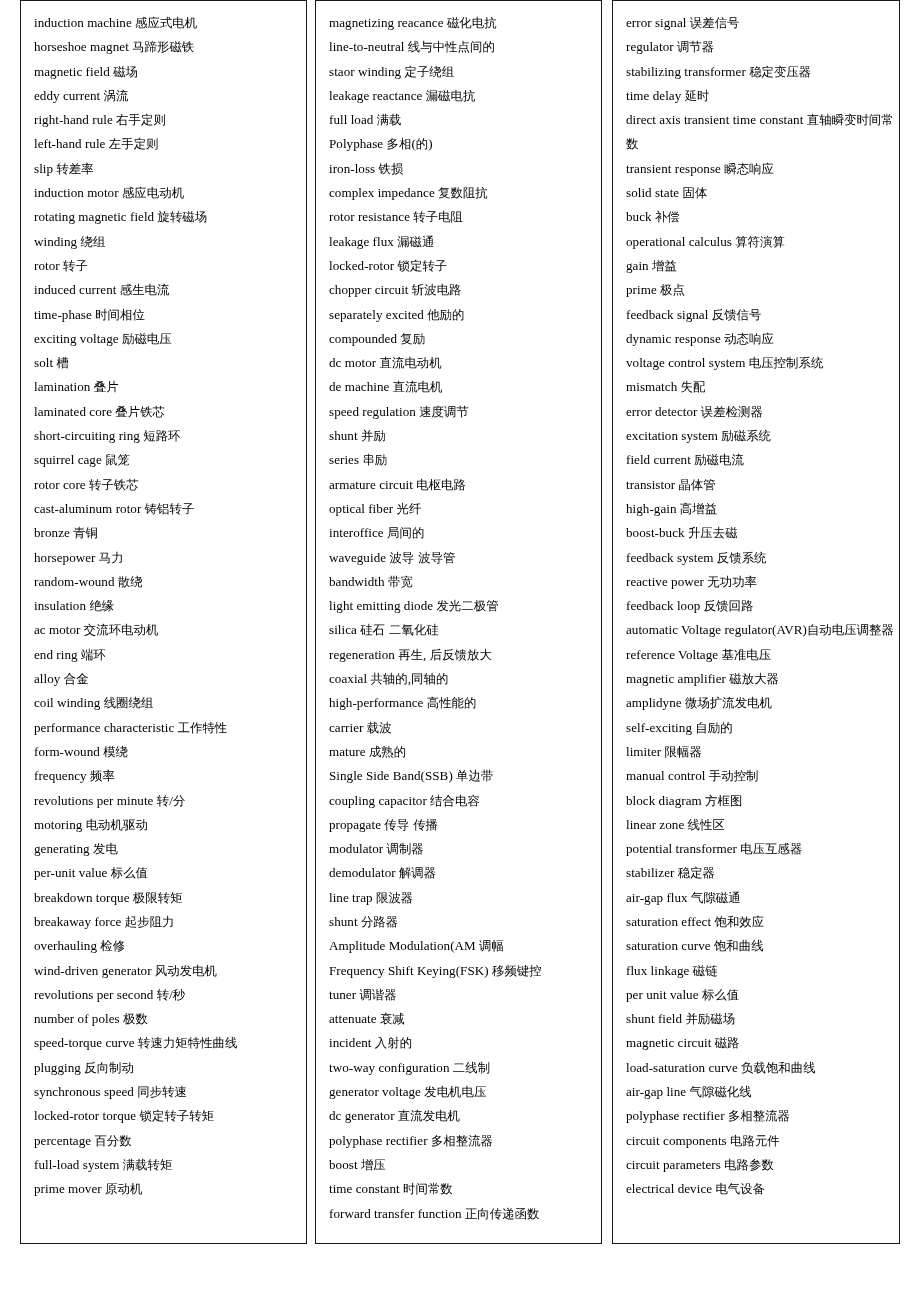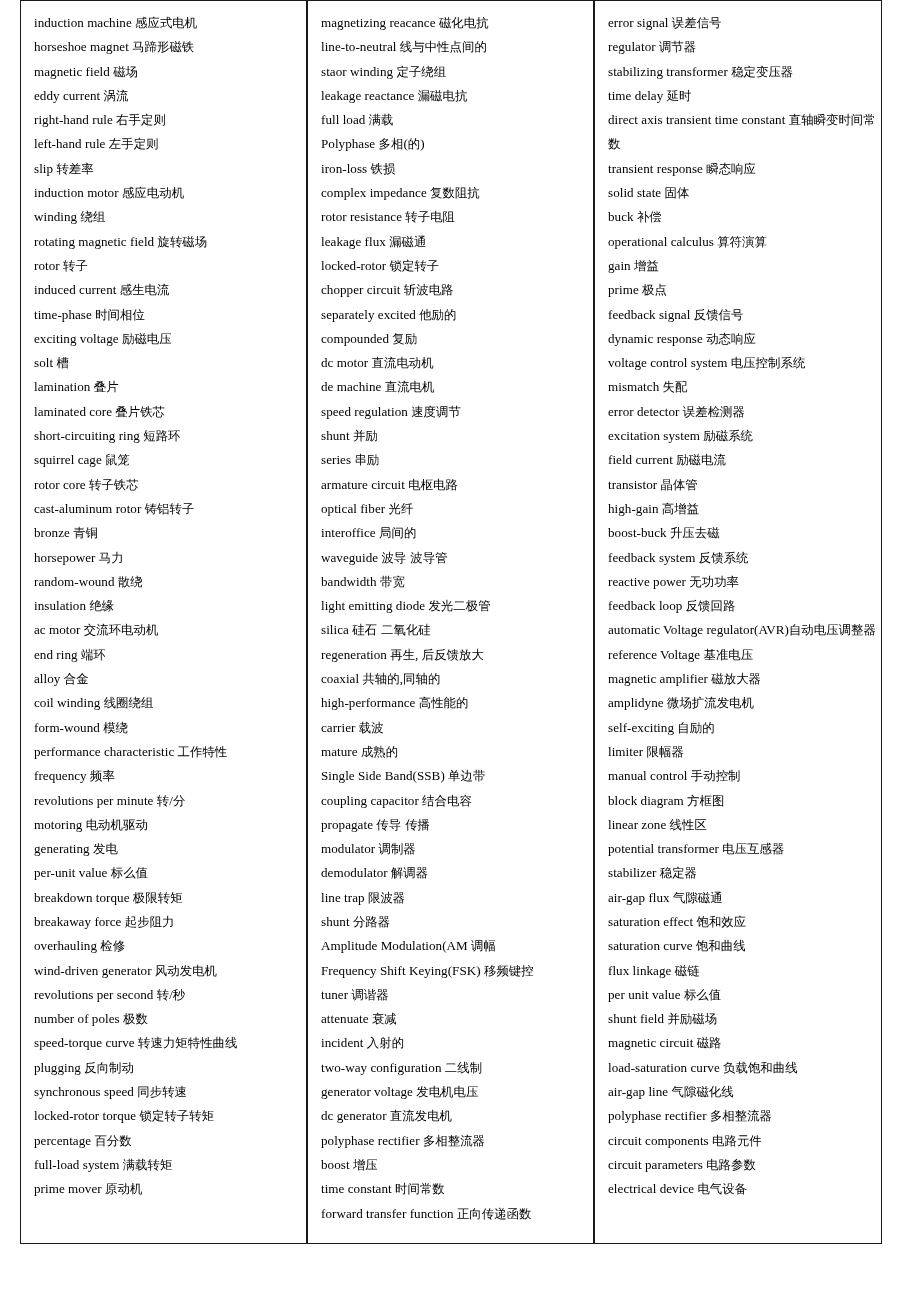--- a/index.html
+++ b/index.html
@@ -40,6 +40,7 @@
     width: 287px;
   }
   .gloss-box.col-2 {
+    margin-left: 8px;
     width: 287px;
   }
   .gloss-box.col-3 {

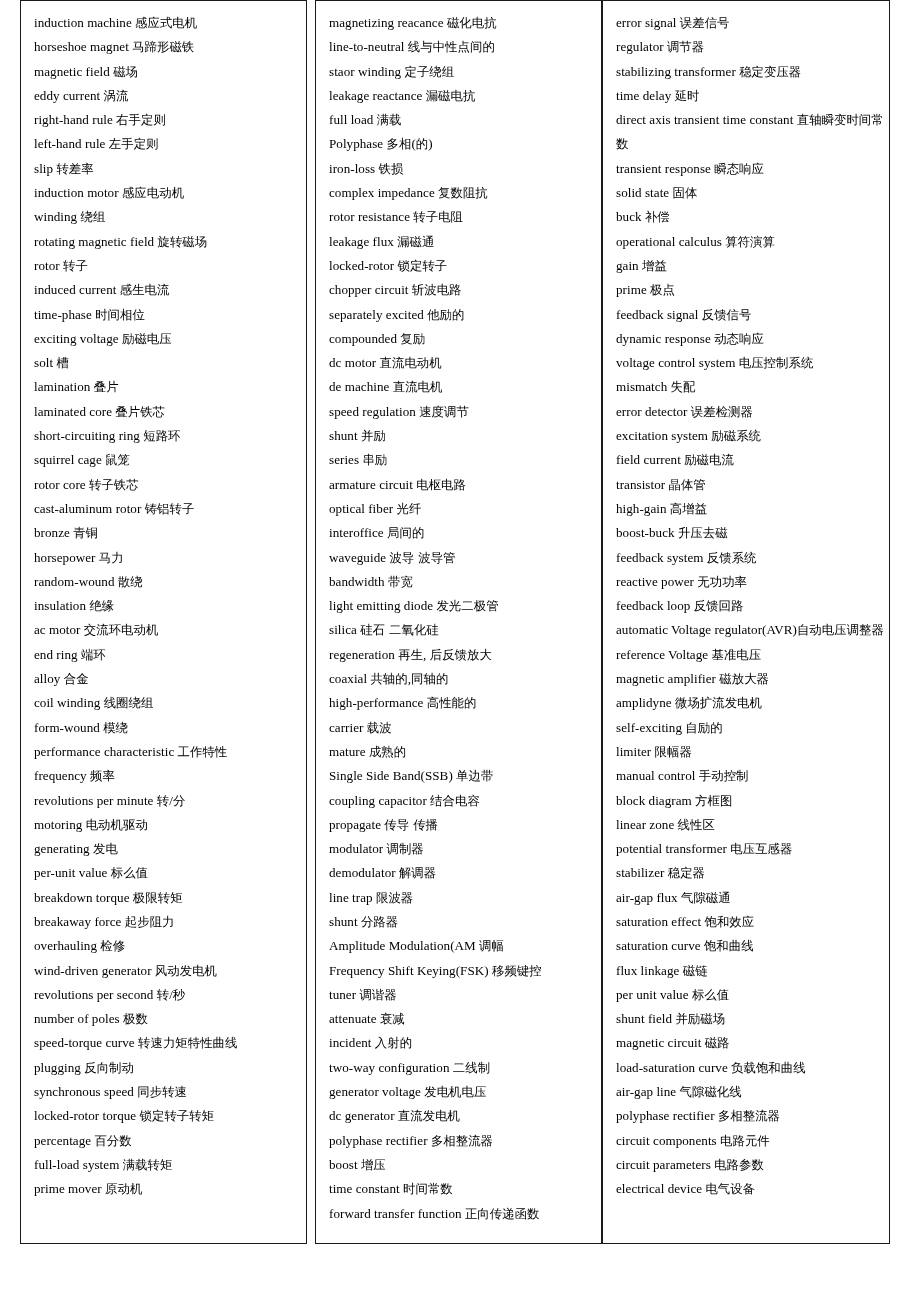--- a/index.html
+++ b/index.html
@@ -44,6 +44,7 @@
     width: 287px;
   }
   .gloss-box.col-3 {
+    margin-left: 10px;
     width: 288px;
   }
   .entry {

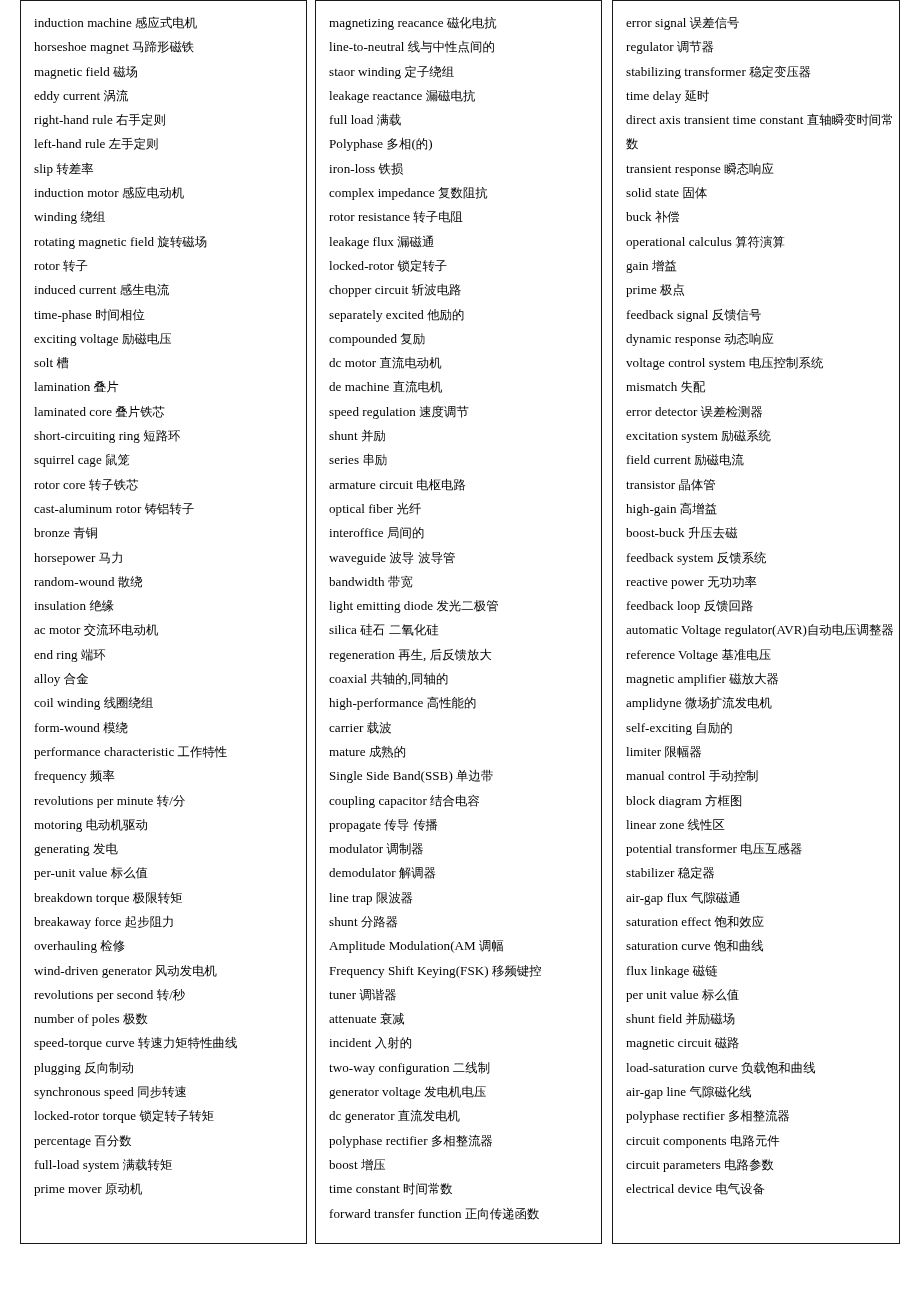--- a/index.html
+++ b/index.html
@@ -75,8 +75,8 @@
         <div class="entry"><span>left-hand rule  </span><span class="zh">左手定则</span></div>
         <div class="entry"><span>slip  </span><span class="zh">转差率</span></div>
         <div class="entry"><span>induction motor  </span><span class="zh">感应电动机</span></div>
+        <div class="entry"><span>rotating magnetic field  </span><span class="zh">旋转磁场</span></div>
         <div class="entry"><span>winding  </span><span class="zh">绕组</span></div>
-        <div class="entry"><span>rotating magnetic field  </span><span class="zh">旋转磁场</span></div>
         <div class="entry"><span>rotor  </span><span class="zh">转子</span></div>
         <div class="entry"><span>induced current  </span><span class="zh">感生电流</span></div>
         <div class="entry"><span>time-phase  </span><span class="zh">时间相位</span></div>

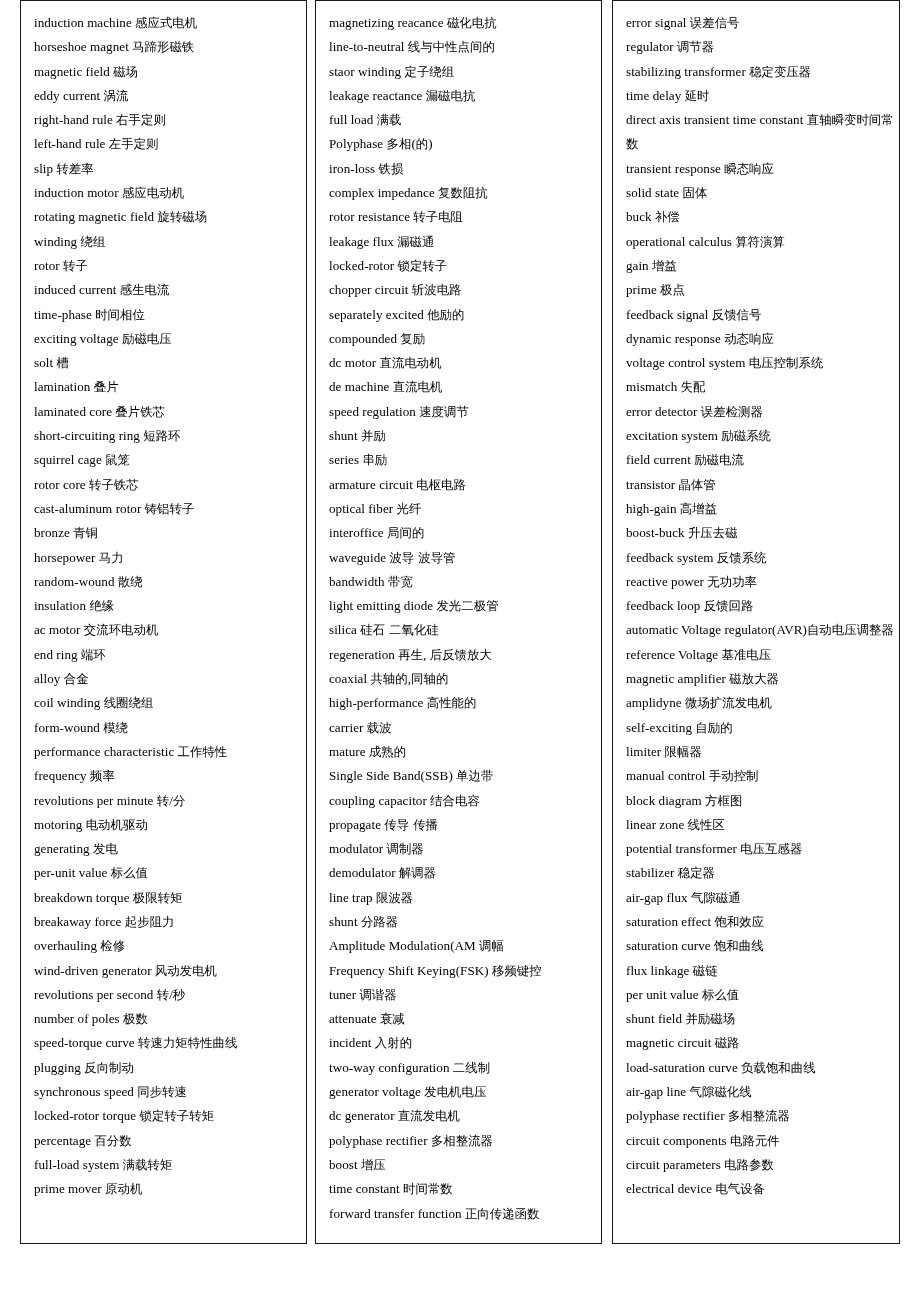--- a/index.html
+++ b/index.html
@@ -96,8 +96,8 @@
         <div class="entry"><span>end ring  </span><span class="zh">端环</span></div>
         <div class="entry"><span>alloy  </span><span class="zh">合金</span></div>
         <div class="entry"><span>coil winding  </span><span class="zh">线圈绕组</span></div>
+        <div class="entry"><span>performance characteristic  </span><span class="zh">工作特性</span></div>
         <div class="entry"><span>form-wound  </span><span class="zh">模绕</span></div>
-        <div class="entry"><span>performance characteristic  </span><span class="zh">工作特性</span></div>
         <div class="entry"><span>frequency  </span><span class="zh">频率</span></div>
         <div class="entry"><span>revolutions per minute  </span><span class="zh">转</span><span>/</span><span class="zh">分</span></div>
         <div class="entry"><span>motoring  </span><span class="zh">电动机驱动</span></div>

